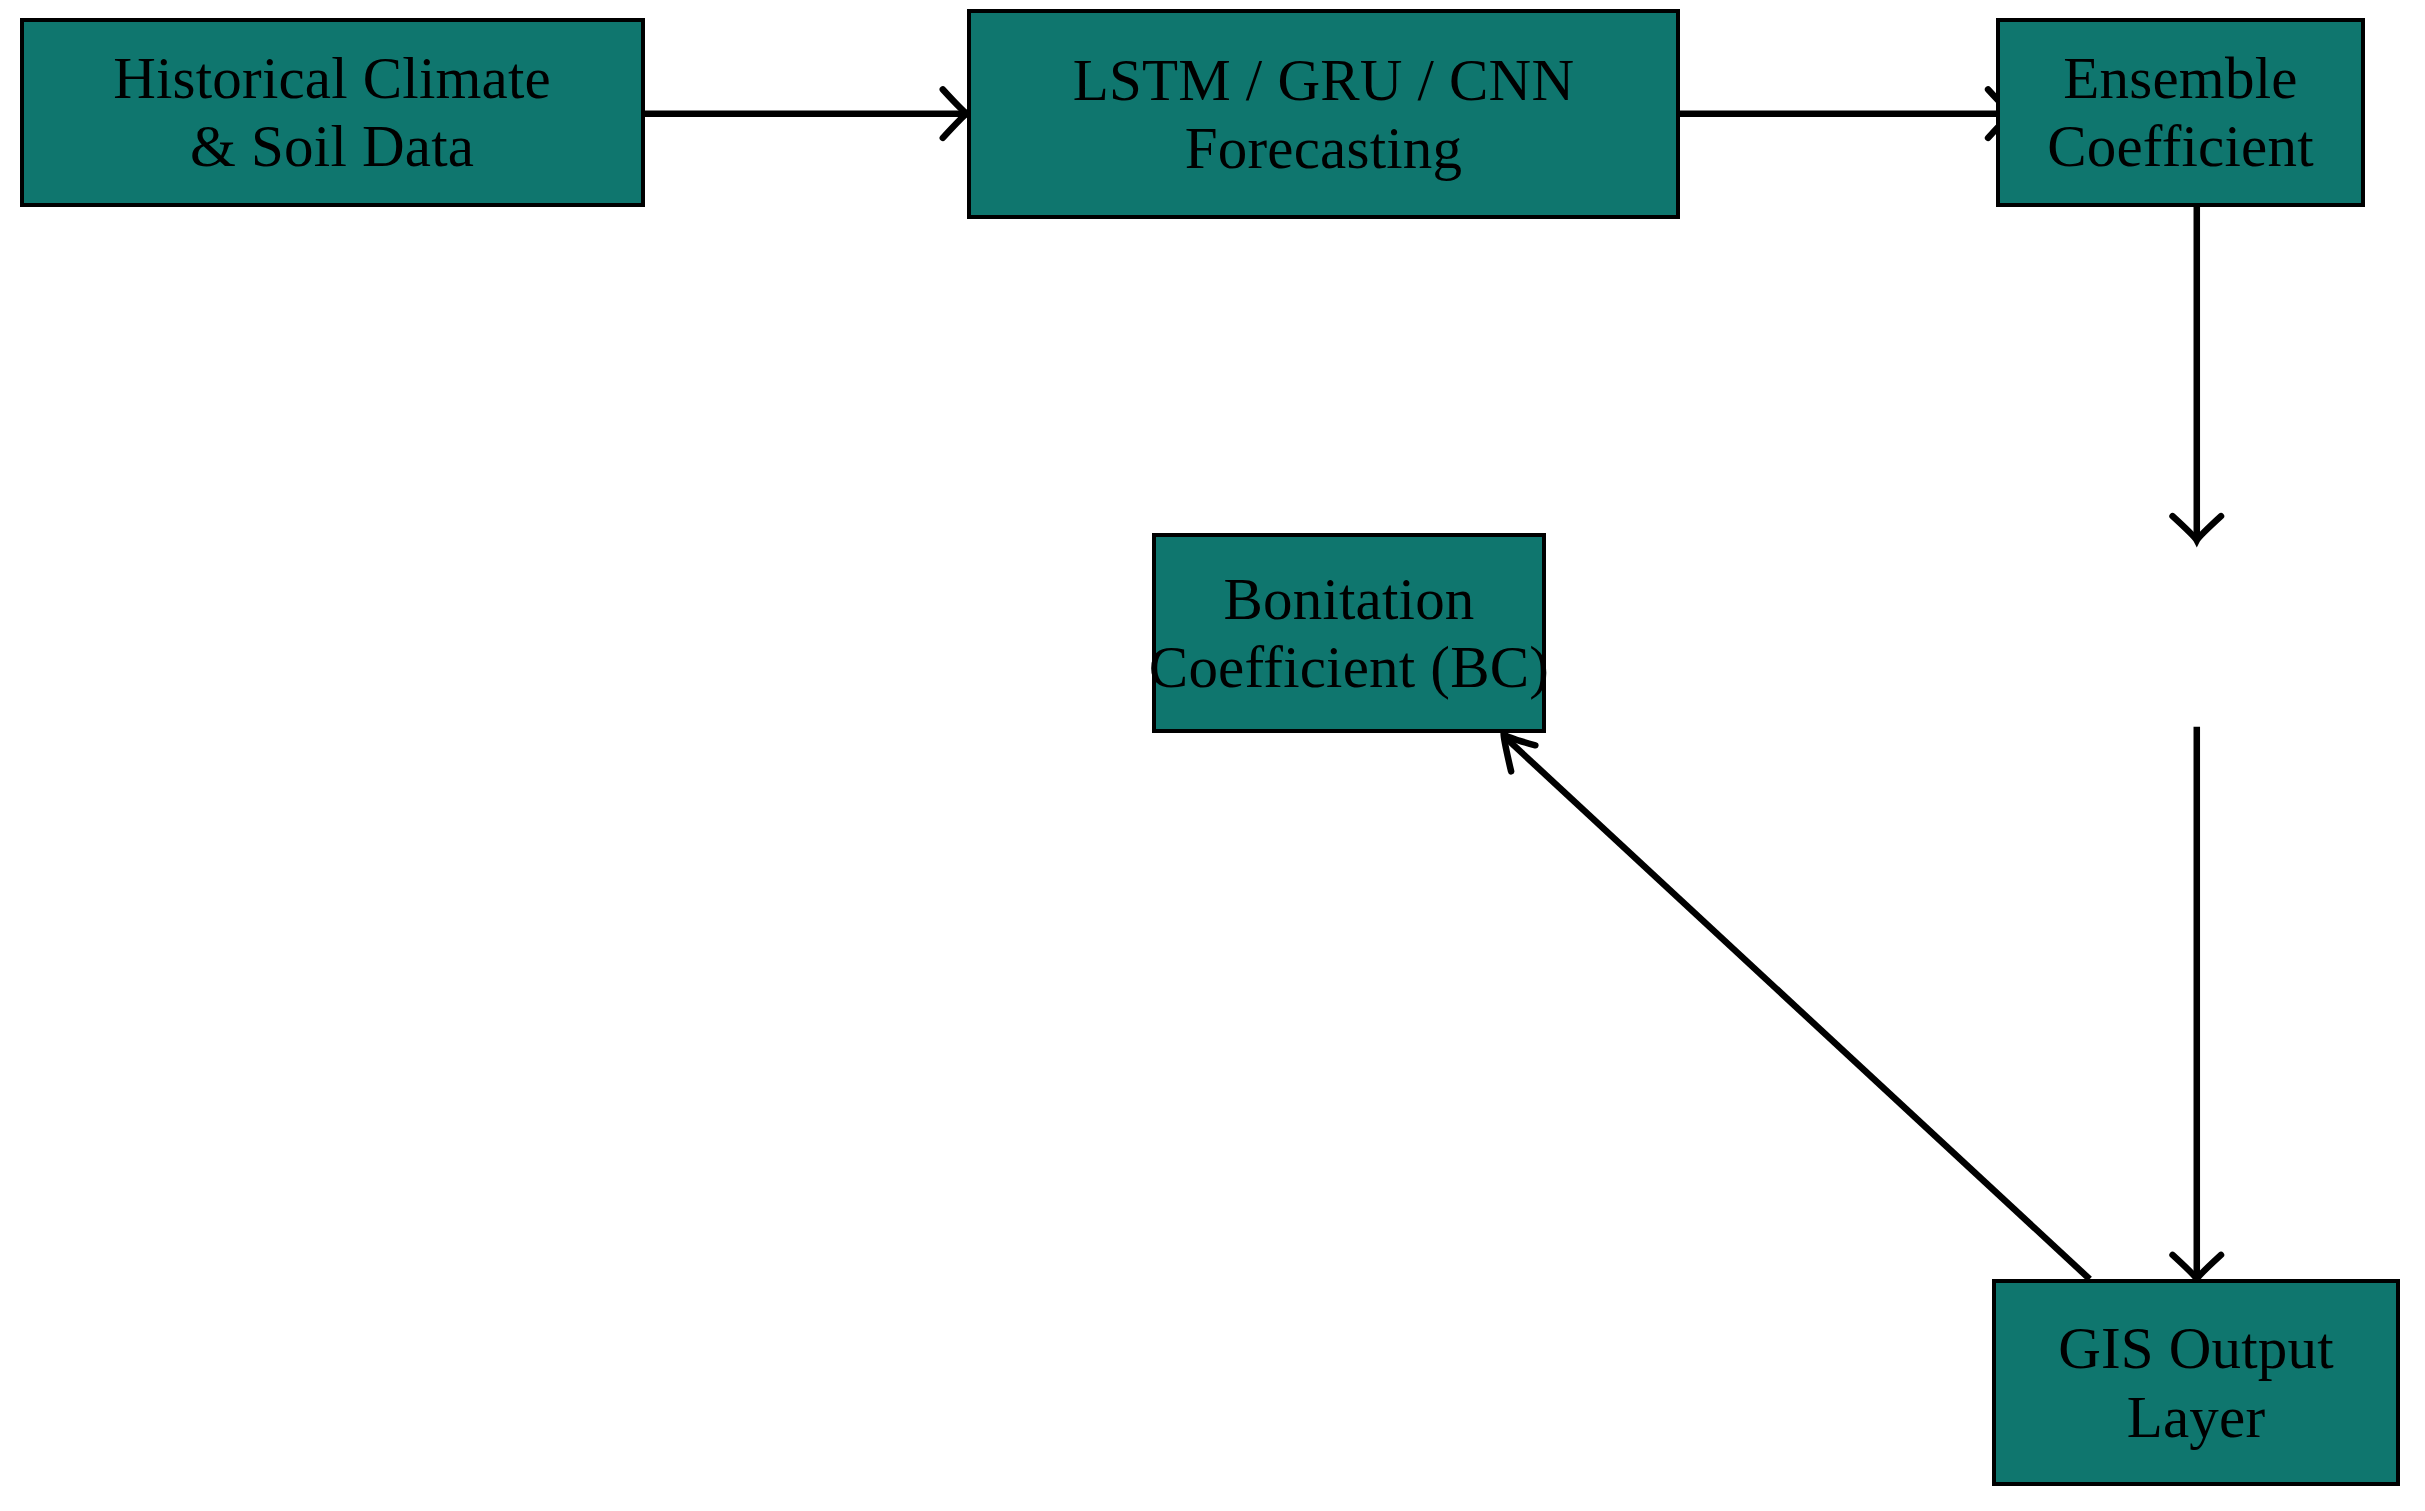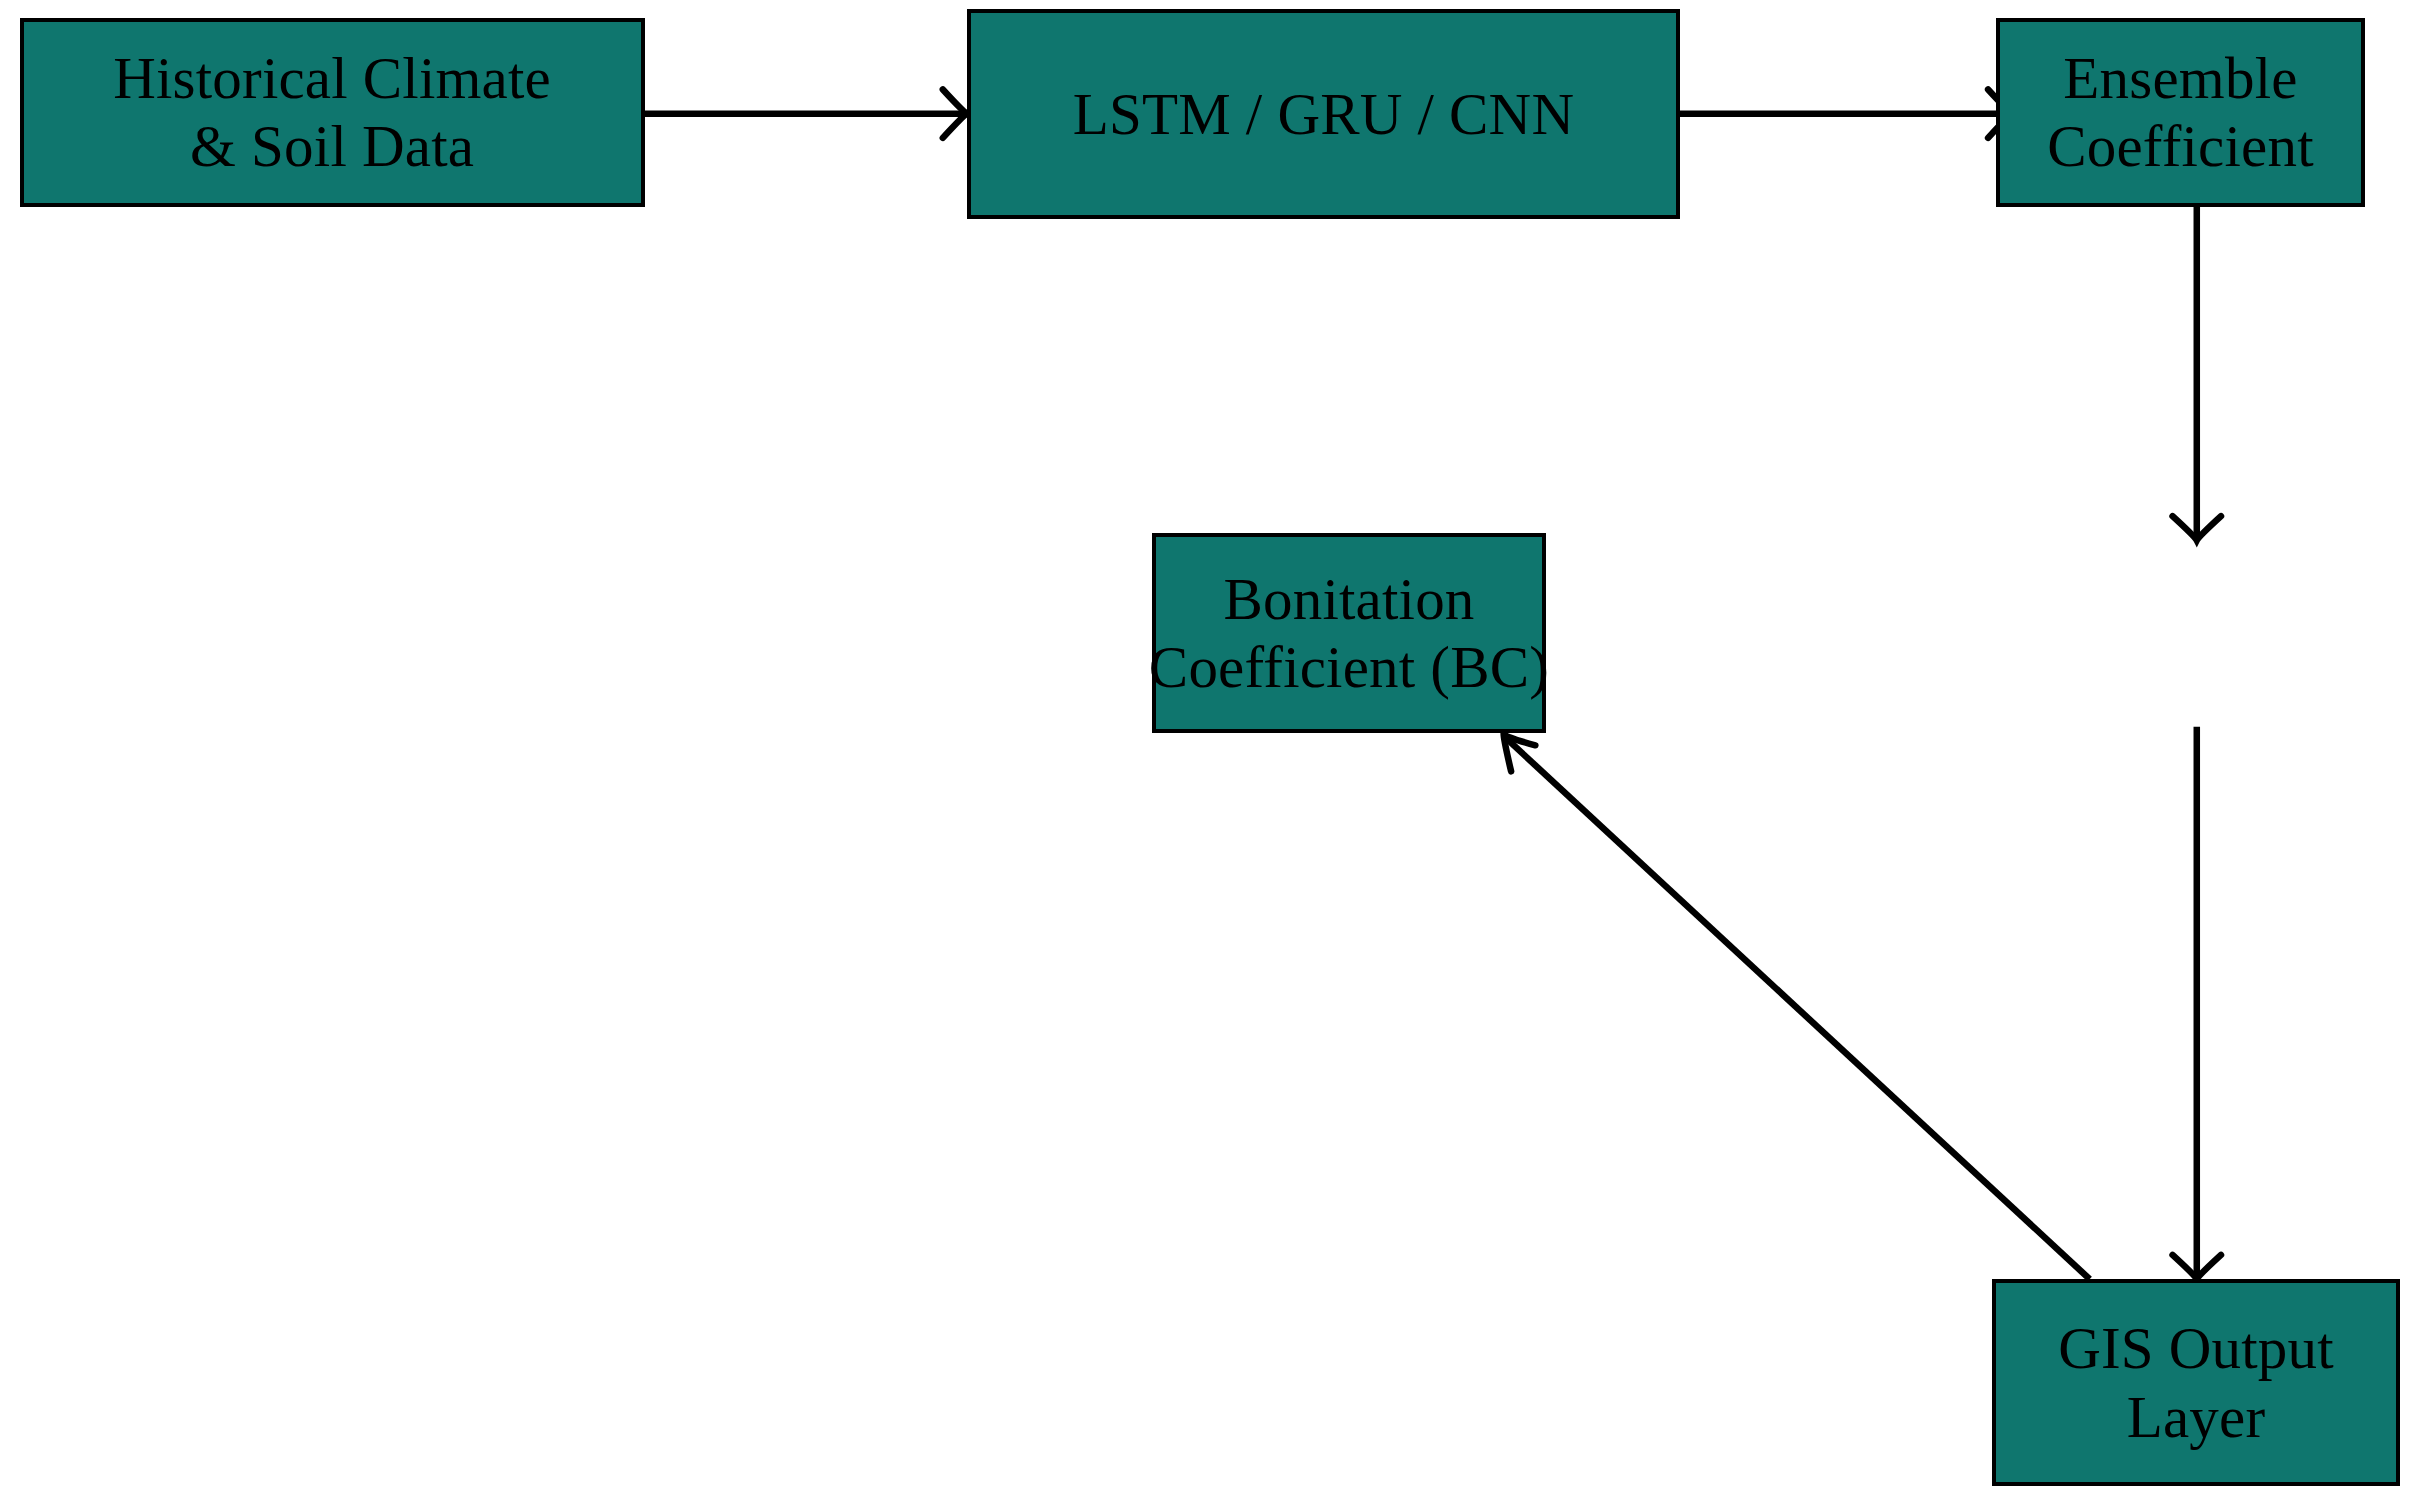--- a/index.html
+++ b/index.html
@@ -83,6 +83,7 @@
 
   <div class="node-box" style="left:967px; top:9.3px; width:713px; height:210px;">
     <span class="node-line">LSTM / GRU / CNN</span>
+    <span class="node-line">Forecasting</span>
   </div>
 
   <div class="node-box" style="left:1996px; top:17.7px; width:369px; height:189px;">

